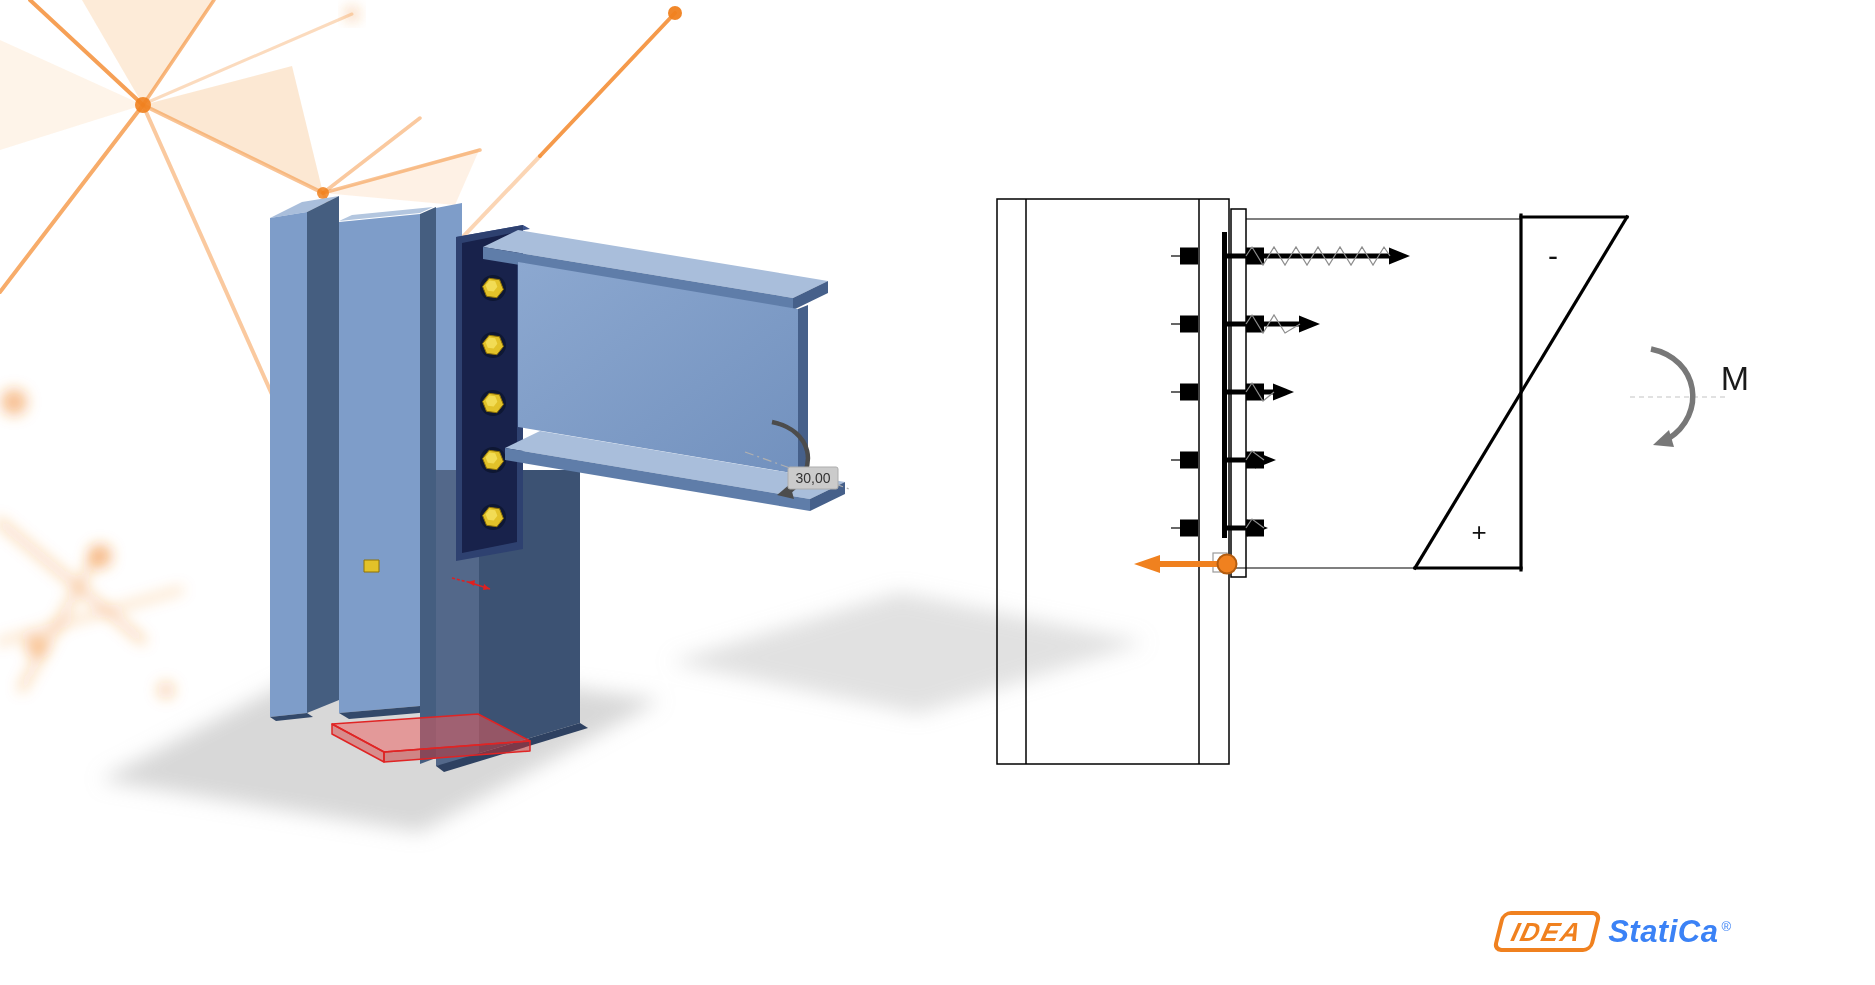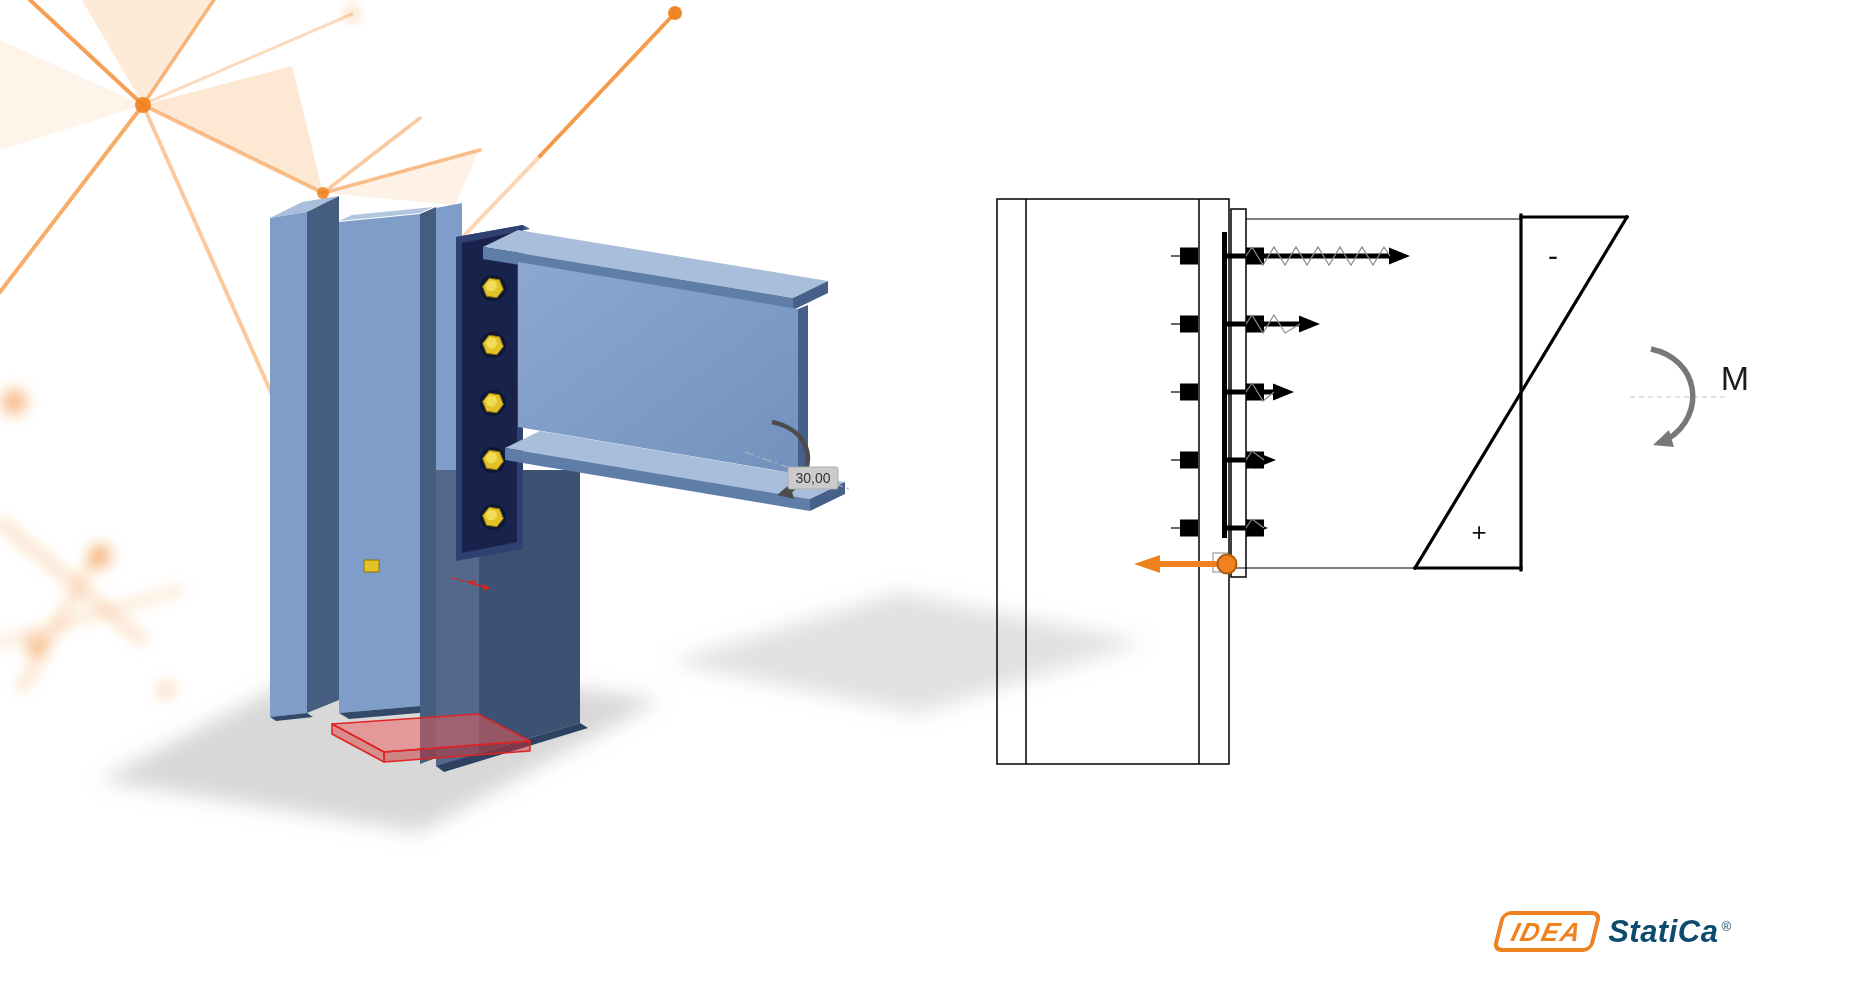--- a/index.html
+++ b/index.html
@@ -13,7 +13,7 @@
                  padding:0 11px;height:33px;display:flex;align-items:center;background:#fff;}
   .logo-idea-text{color:#F0811F;font-weight:bold;font-style:italic;font-size:26px;
                   letter-spacing:2px;line-height:1;}
-  .logo-statica{color:#0c4a6e;font-weight:bold;font-style:italic;font-size:31px;
+  .logo-statica{color:#3b82f6;font-weight:bold;font-style:italic;font-size:31px;
                 letter-spacing:.5px;line-height:1;white-space:nowrap;}
   .reg{font-size:13px;font-style:normal;font-weight:normal;position:relative;top:-11px;margin-left:3px;}
 </style>

